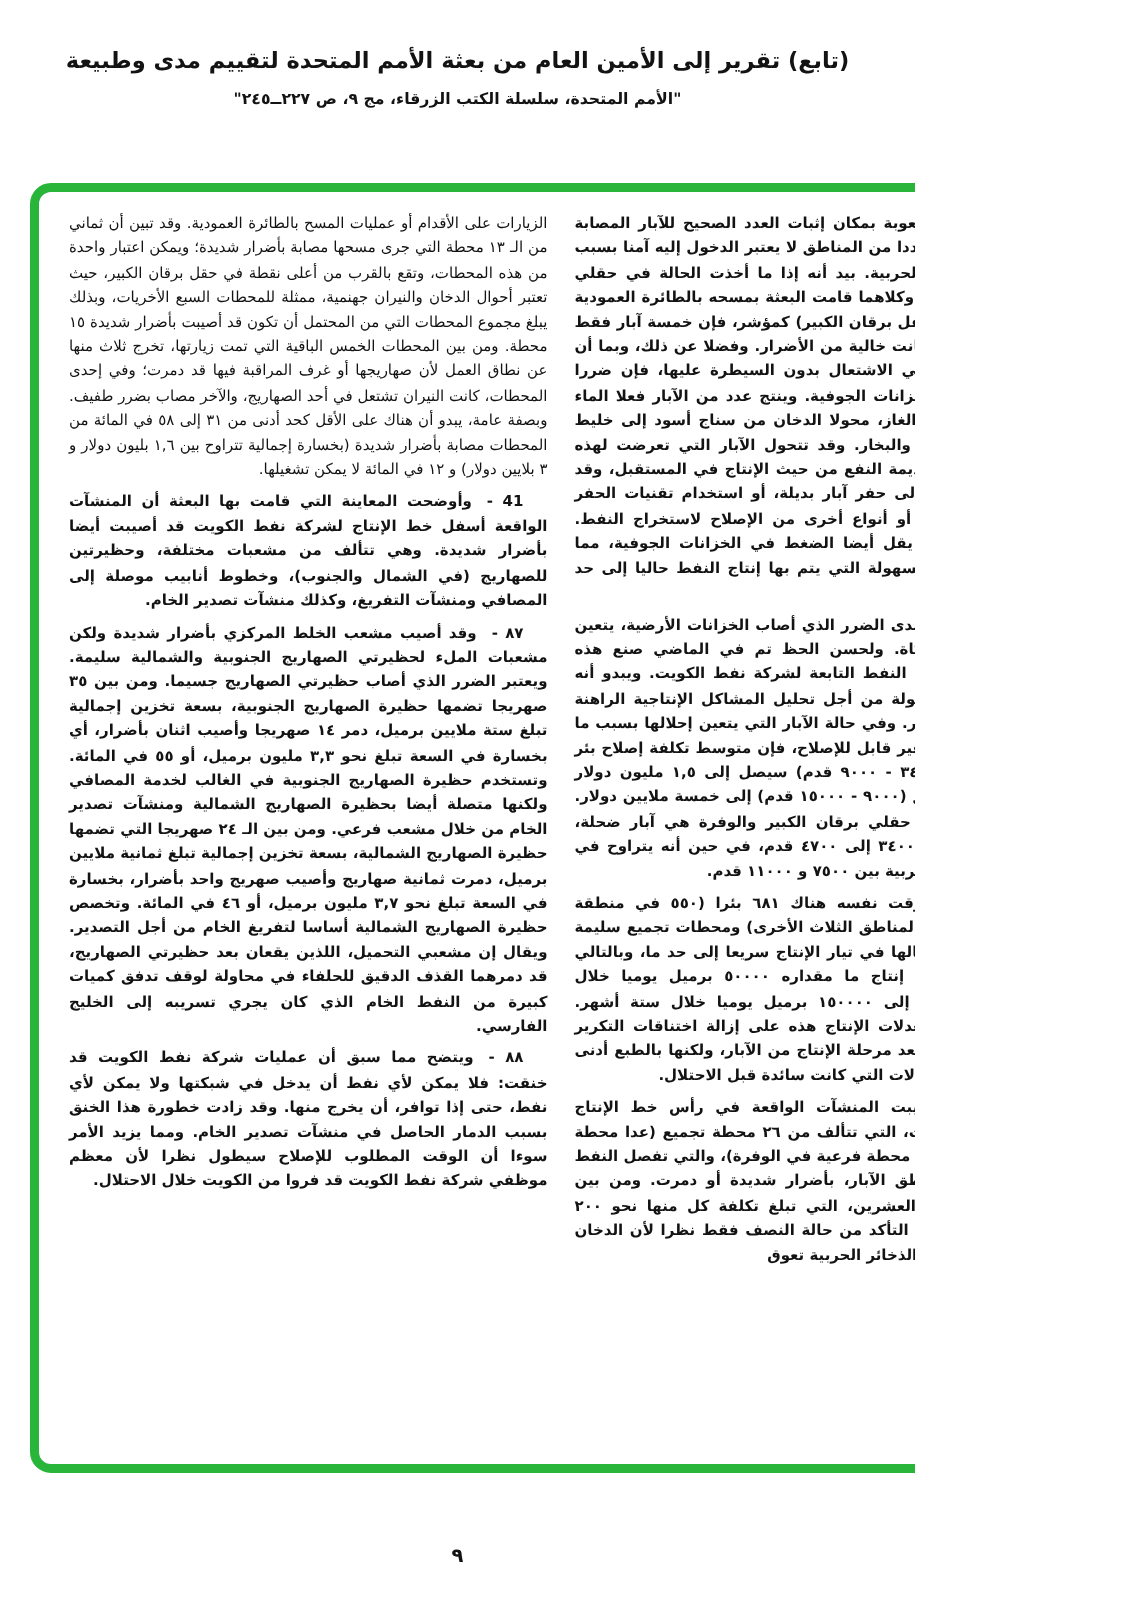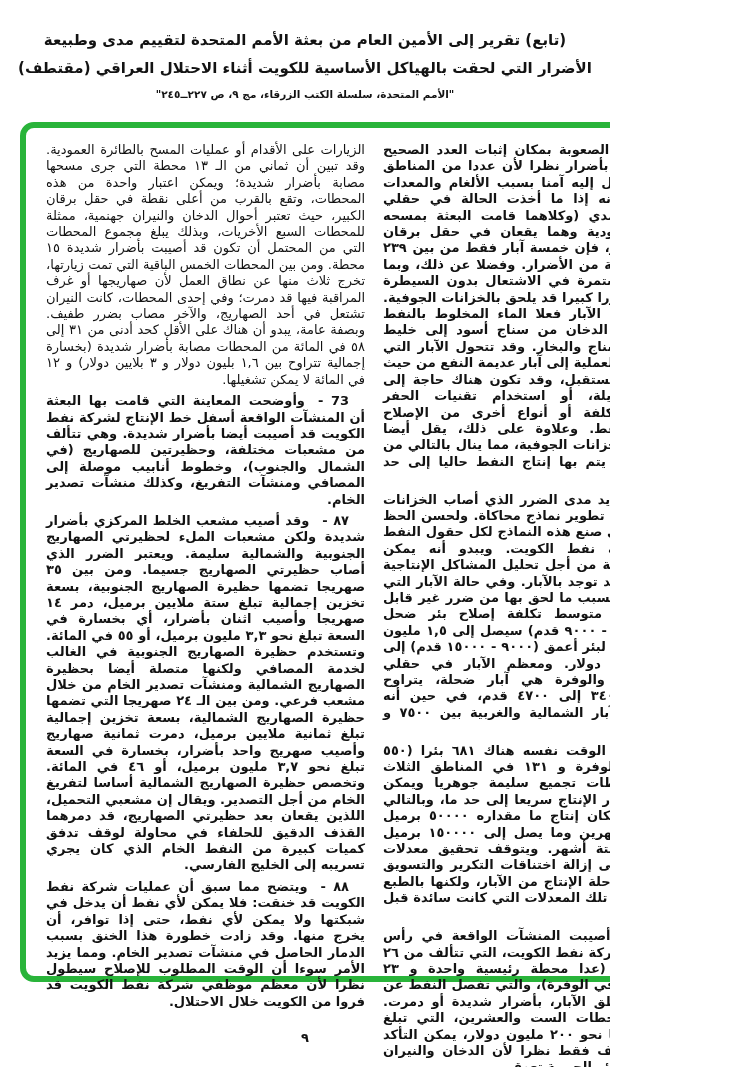--- a/index.html
+++ b/index.html
@@ -48,7 +48,6 @@
 
   <div class="header">
     <div class="title-line">(تابع) تقرير إلى الأمين العام من بعثة الأمم المتحدة لتقييم مدى وطبيعة</div>
-    <div class="title-line">الأضرار التي لحقت بالهياكل الأساسية للكويت أثناء الاحتلال العراقي (مقتطف)</div>
     <div class="source-line">"الأمم المتحدة، سلسلة الكتب الزرقاء، مج ٩، ص ٢٢٧ــ٢٤٥"</div>
   </div>
 

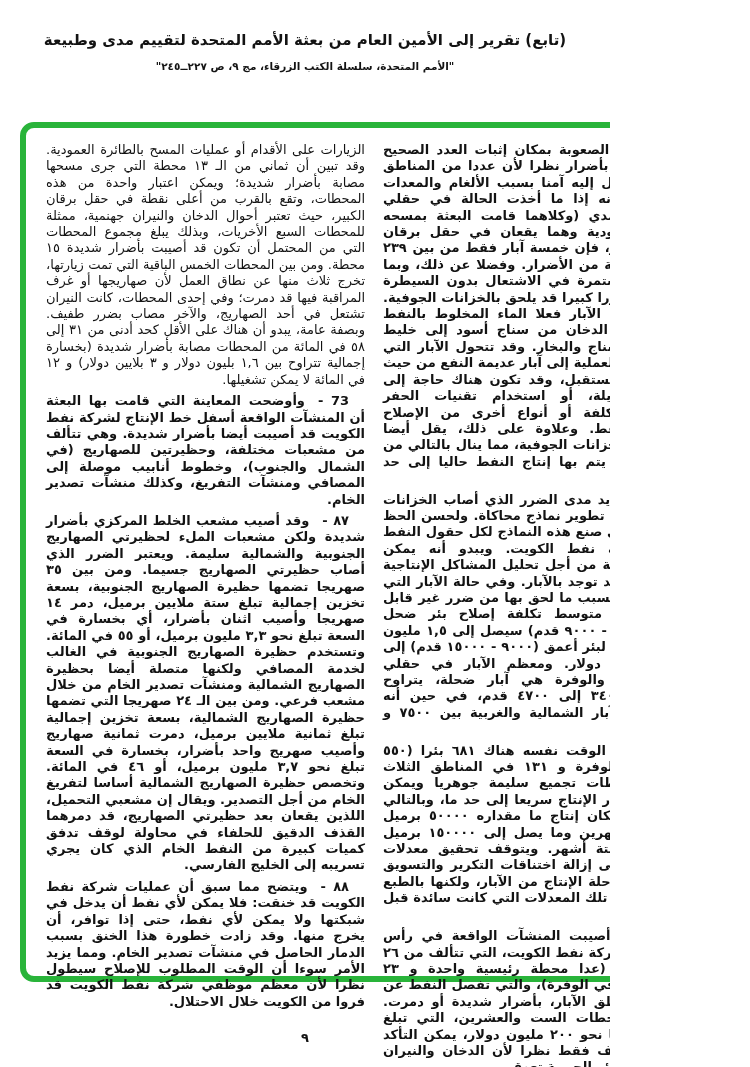--- a/index.html
+++ b/index.html
@@ -31,7 +31,7 @@
   .col{
     flex:1 1 0;min-width:0;
     direction:rtl;text-align:justify;
-    font-size:13px;line-height:16.4px;
+    font-size:10px;line-height:16.4px;
   }
   .para{margin:0 0 5px 0;}
   .para.numbered{text-indent:16px;font-weight:bold;}

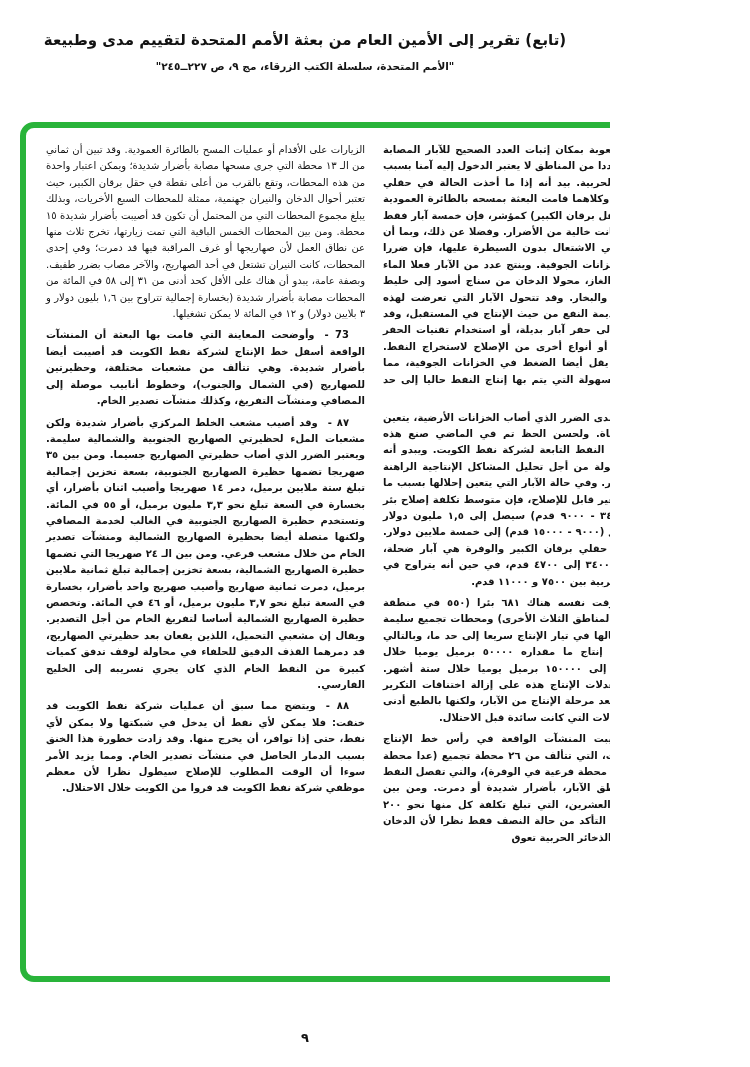--- a/index.html
+++ b/index.html
@@ -61,7 +61,7 @@
         </div>
       <div class="col" id="col-left">
           <p class="para continuation">الزيارات على الأقدام أو عمليات المسح بالطائرة العمودية. وقد تبين أن ثماني من الـ ١٣ محطة التي جرى مسحها مصابة بأضرار شديدة؛ ويمكن اعتبار واحدة من هذه المحطات، وتقع بالقرب من أعلى نقطة في حقل برقان الكبير، حيث تعتبر أحوال الدخان والنيران جهنمية، ممثلة للمحطات السبع الأخريات، وبذلك يبلغ مجموع المحطات التي من المحتمل أن تكون قد أصيبت بأضرار شديدة ١٥ محطة. ومن بين المحطات الخمس الباقية التي تمت زيارتها، تخرج ثلاث منها عن نطاق العمل لأن صهاريجها أو غرف المراقبة فيها قد دمرت؛ وفي إحدى المحطات، كانت النيران تشتعل في أحد الصهاريج، والآخر مصاب بضرر طفيف. وبصفة عامة، يبدو أن هناك على الأقل كحد أدنى من ٣١ إلى ٥٨ في المائة من المحطات مصابة بأضرار شديدة (بخسارة إجمالية تتراوح بين ١,٦ بليون دولار و ٣ بلايين دولار) و ١٢ في المائة لا يمكن تشغيلها.</p>
-          <p class="para numbered">73 - وأوضحت المعاينة التي قامت بها البعثة أن المنشآت الواقعة أسفل خط الإنتاج لشركة نفط الكويت قد أصيبت أيضا بأضرار شديدة. وهي تتألف من مشعبات مختلفة، وحظيرتين للصهاريج (في الشمال والجنوب)، وخطوط أنابيب موصلة إلى المصافي ومنشآت التفريغ، وكذلك منشآت تصدير الخام.</p>
+          <p class="para numbered">41 - وأوضحت المعاينة التي قامت بها البعثة أن المنشآت الواقعة أسفل خط الإنتاج لشركة نفط الكويت قد أصيبت أيضا بأضرار شديدة. وهي تتألف من مشعبات مختلفة، وحظيرتين للصهاريج (في الشمال والجنوب)، وخطوط أنابيب موصلة إلى المصافي ومنشآت التفريغ، وكذلك منشآت تصدير الخام.</p>
           <p class="para numbered">٨٧ - وقد أصيب مشعب الخلط المركزي بأضرار شديدة ولكن مشعبات الملء لحظيرتي الصهاريج الجنوبية والشمالية سليمة. ويعتبر الضرر الذي أصاب حظيرتي الصهاريج جسيما. ومن بين ٣٥ صهريجا تضمها حظيرة الصهاريج الجنوبية، بسعة تخزين إجمالية تبلغ ستة ملايين برميل، دمر ١٤ صهريجا وأصيب اثنان بأضرار، أي بخسارة في السعة تبلغ نحو ٣,٣ مليون برميل، أو ٥٥ في المائة. وتستخدم حظيرة الصهاريج الجنوبية في الغالب لخدمة المصافي ولكنها متصلة أيضا بحظيرة الصهاريج الشمالية ومنشآت تصدير الخام من خلال مشعب فرعي. ومن بين الـ ٢٤ صهريجا التي تضمها حظيرة الصهاريج الشمالية، بسعة تخزين إجمالية تبلغ ثمانية ملايين برميل، دمرت ثمانية صهاريج وأصيب صهريج واحد بأضرار، بخسارة في السعة تبلغ نحو ٣,٧ مليون برميل، أو ٤٦ في المائة. وتخصص حظيرة الصهاريج الشمالية أساسا لتفريغ الخام من أجل التصدير. ويقال إن مشعبي التحميل، اللذين يقعان بعد حظيرتي الصهاريج، قد دمرهما القذف الدقيق للحلفاء في محاولة لوقف تدفق كميات كبيرة من النفط الخام الذي كان يجري تسريبه إلى الخليج الفارسي.</p>
           <p class="para numbered">٨٨ - ويتضح مما سبق أن عمليات شركة نفط الكويت قد خنقت: فلا يمكن لأي نفط أن يدخل في شبكتها ولا يمكن لأي نفط، حتى إذا توافر، أن يخرج منها. وقد زادت خطورة هذا الخنق بسبب الدمار الحاصل في منشآت تصدير الخام. ومما يزيد الأمر سوءا أن الوقت المطلوب للإصلاح سيطول نظرا لأن معظم موظفي شركة نفط الكويت قد فروا من الكويت خلال الاحتلال.</p>
         </div>

